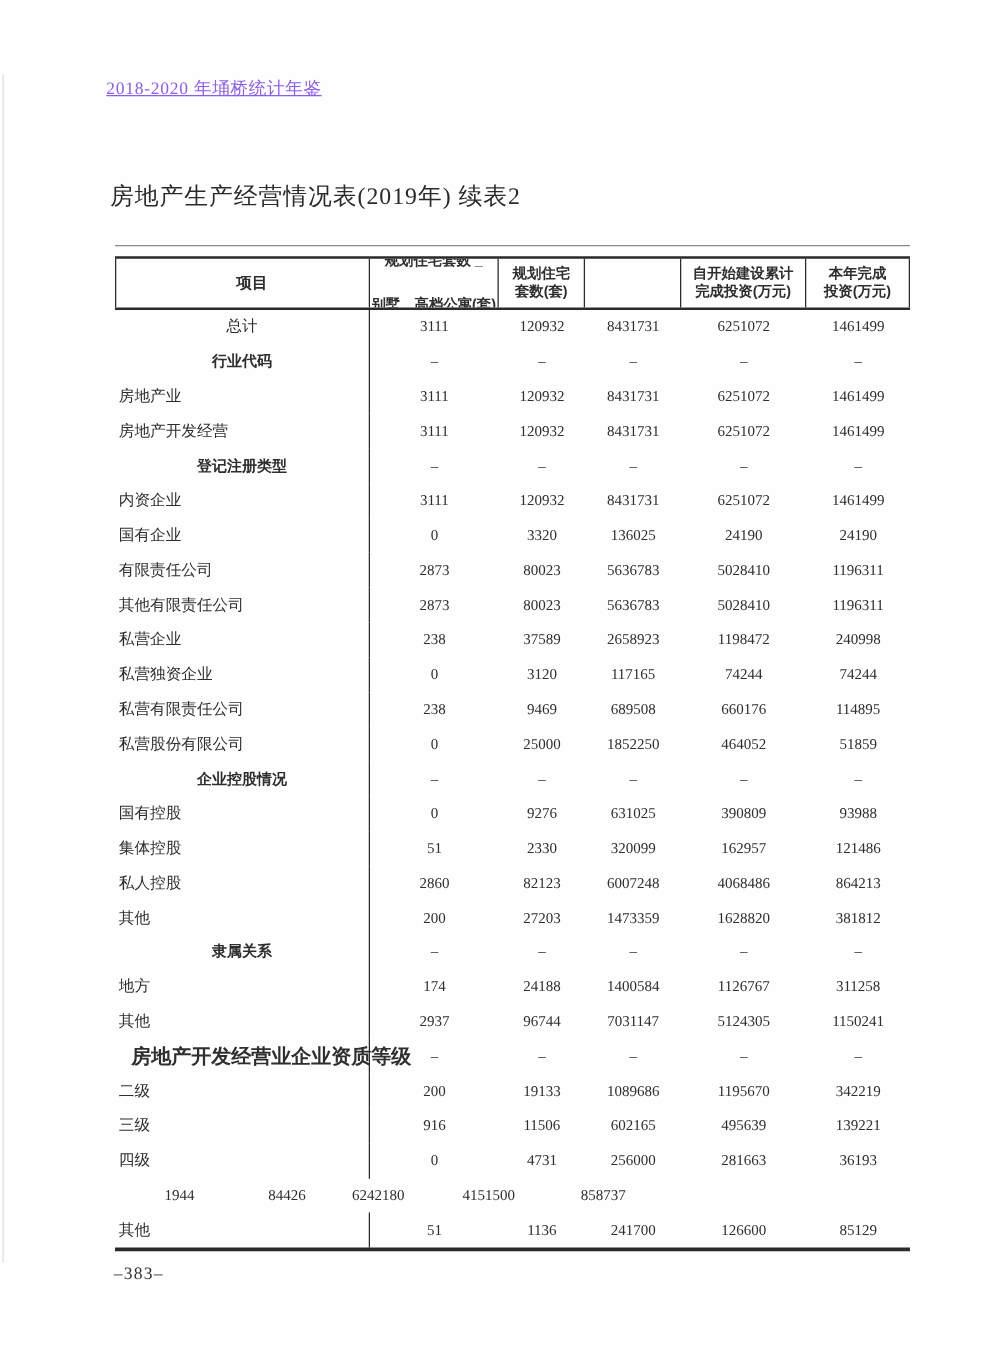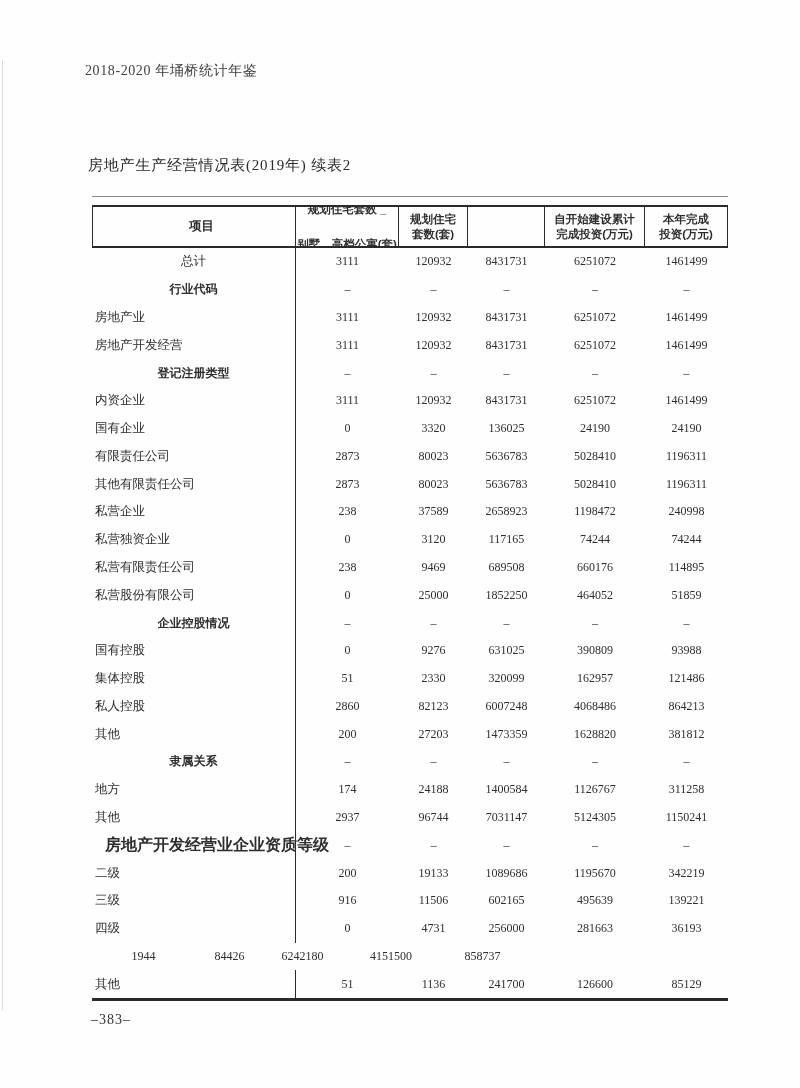--- a/index.html
+++ b/index.html
@@ -18,7 +18,7 @@
   }
   .doc-header {
     position:absolute; left:85px; top:62px;
-    font-size:14px; letter-spacing:0.6px; color:#404040;
+    font-size:14px; letter-spacing:0.6px; color:#8b5cf6;text-decoration:underline;
   }
   .doc-title {
     position:absolute; left:88px; top:144px;

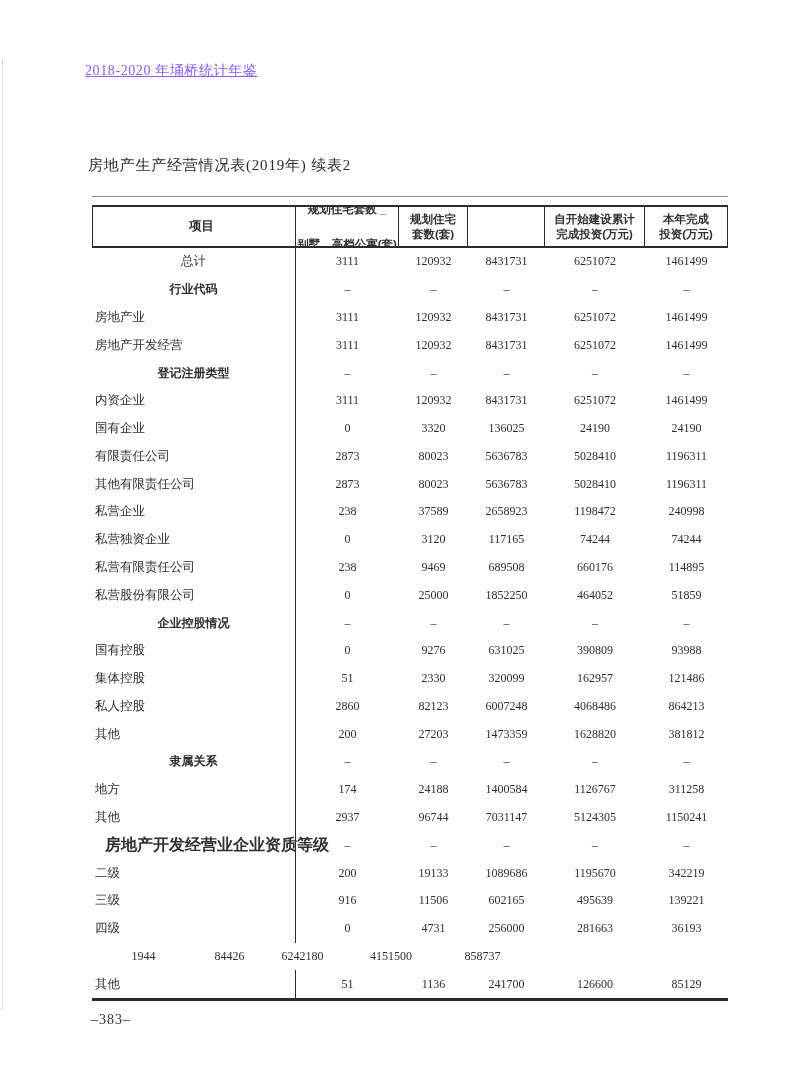--- a/index.html
+++ b/index.html
@@ -22,7 +22,7 @@
   }
   .doc-title {
     position:absolute; left:88px; top:144px;
-    font-size:15px; letter-spacing:0.8px; color:#2a2a2a;margin-top:12px;
+    font-size:19px; letter-spacing:0.8px; color:#2a2a2a;
   }
   .table { position:absolute; left:92px; top:196px; width:636px; }
   .topline { height:1px; background:#8a8a8a; }

